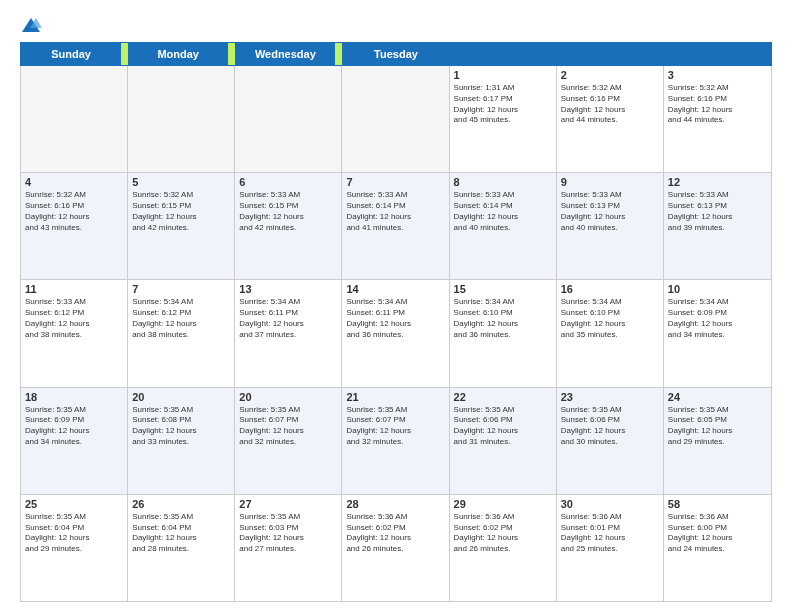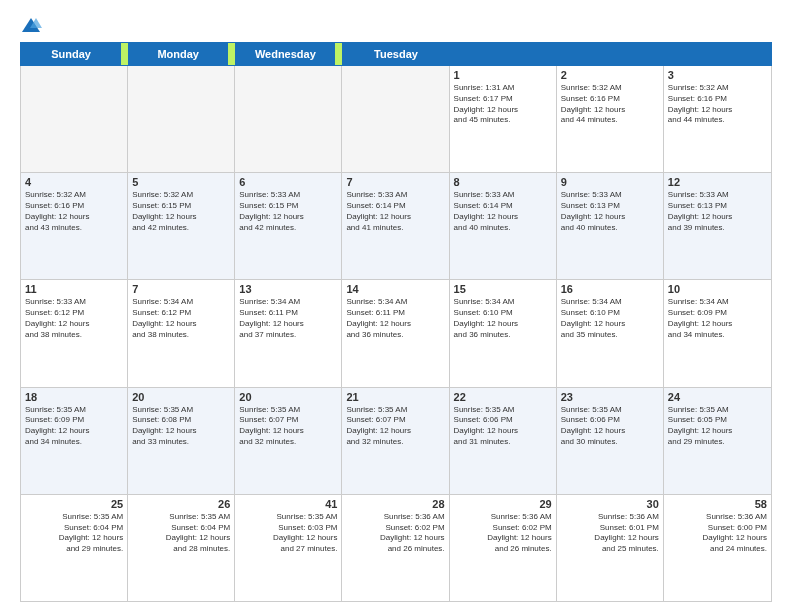--- a/index.html
+++ b/index.html
@@ -85,7 +85,7 @@
       flex: 1;
       border-bottom: 1px solid #ccc;
     }
-    .cal-week:last-child { border-bottom: none; text-align: right; }
+    .cal-week:last-child { border-bottom: none; }
     .cal-cell {
       border-right: 1px solid #ccc;
       padding: 3px 4px;

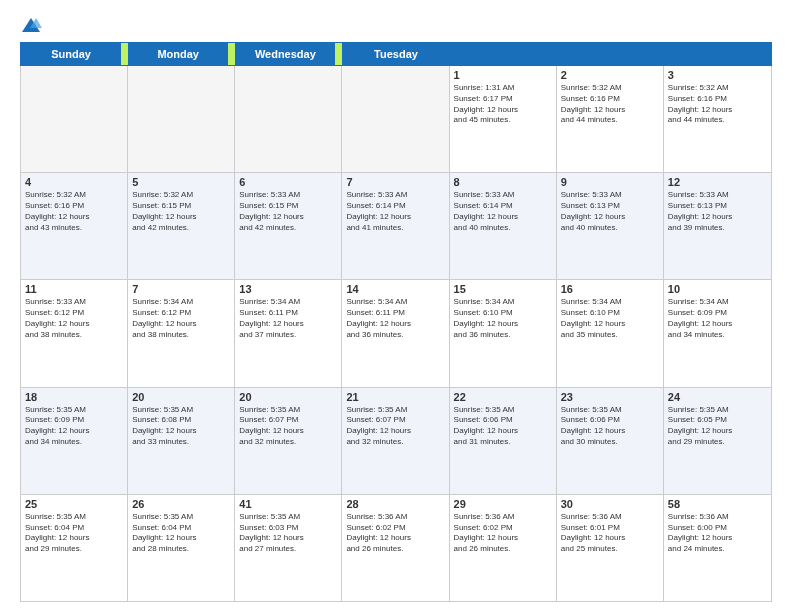--- a/index.html
+++ b/index.html
@@ -334,7 +334,7 @@
 and 28 minutes.</div>
           </div>
           <div class="cal-cell">
-            <div class="day-num">41</div>
+            <div class="day-num">27</div>
             <div class="cell-text" style="white-space: pre-line;">Sunrise: 5:35 AM
 Sunset: 6:03 PM
 Daylight: 12 hours

